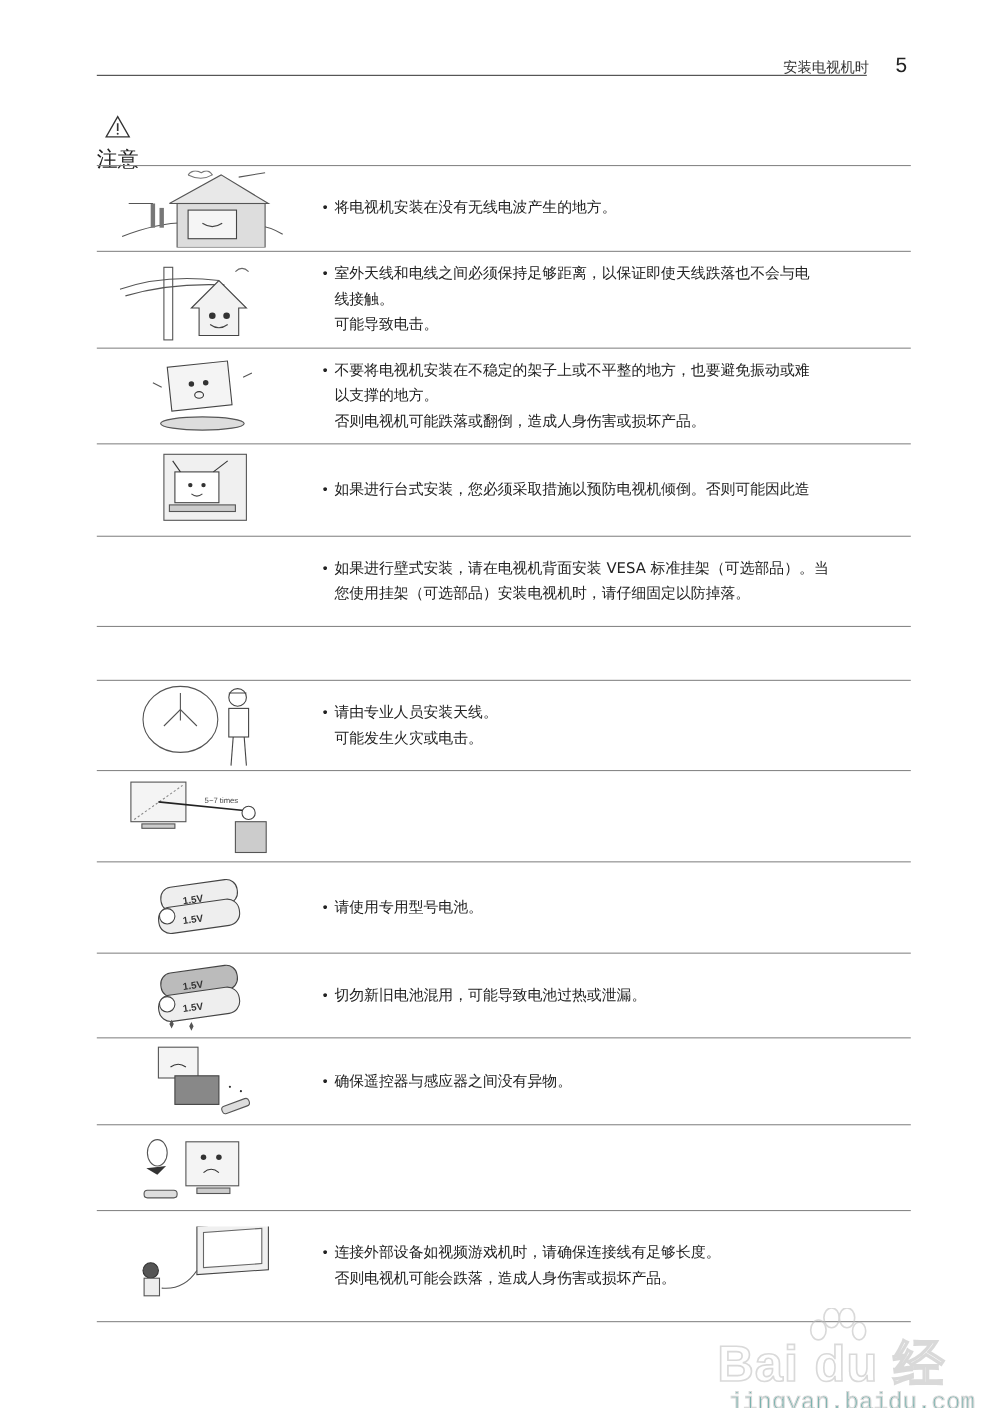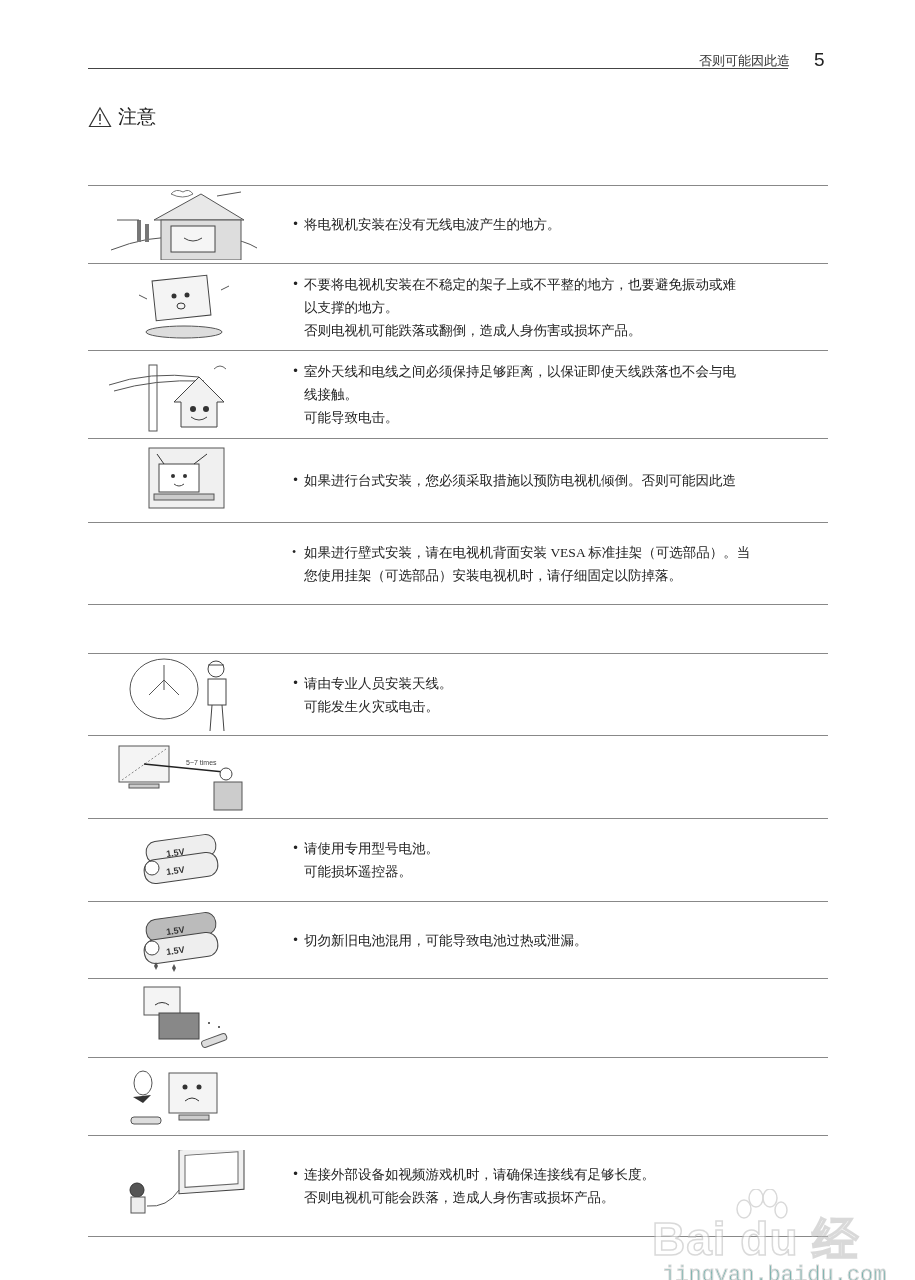--- a/index.html
+++ b/index.html
@@ -25,7 +25,7 @@
 <body>
 
 <div class="header-line"></div>
-<div class="header-title">否则可能因此造</div>
+<div class="header-title">安装电视机时</div>
 <div class="page-num">5</div>
 
 <div class="section-head">

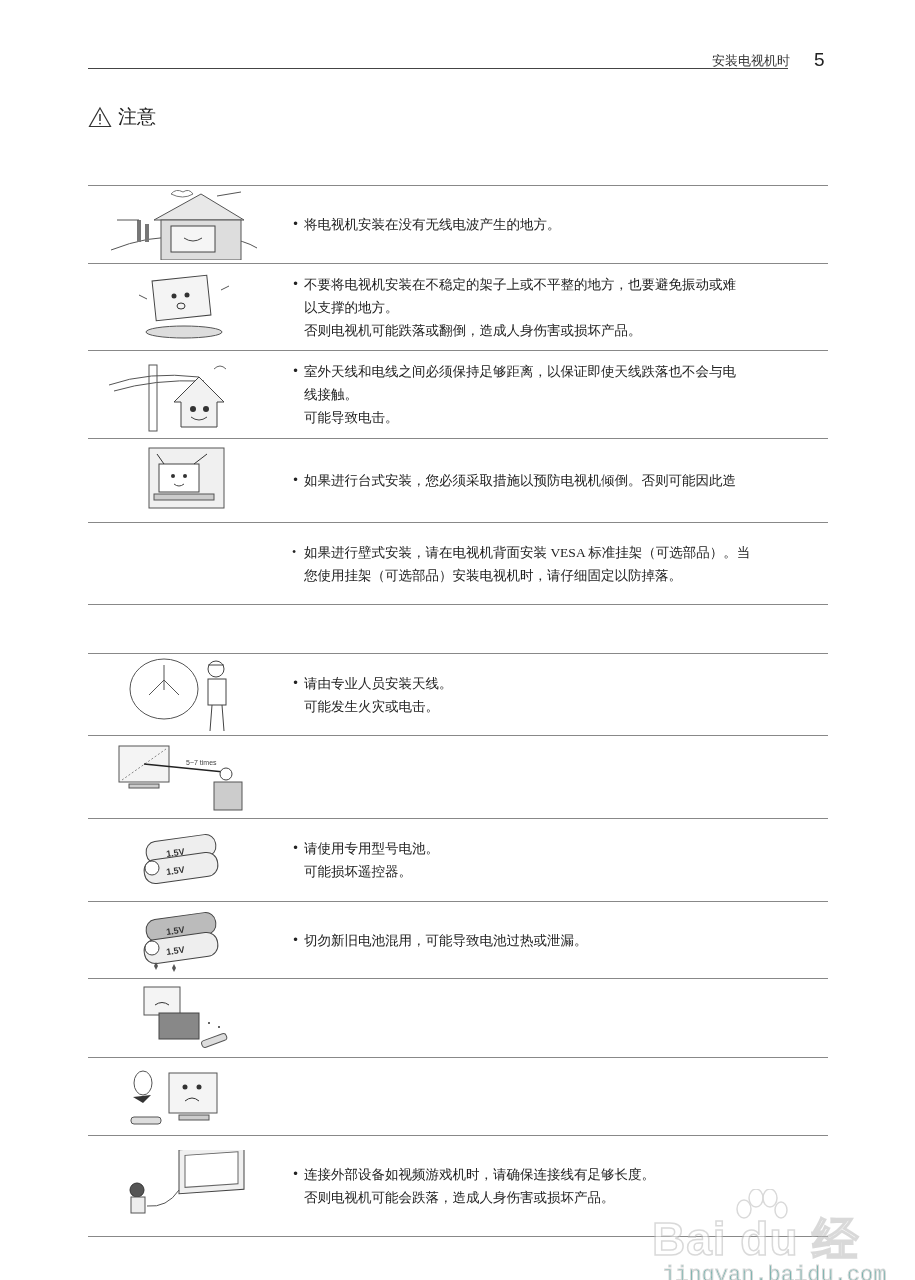--- a/index.html
+++ b/index.html
@@ -7,7 +7,7 @@
   .header-line { position:absolute; left:88px; top:68px; width:700px; height:1px; background:#444; }
   .header-title { position:absolute; left:690px; top:52px; width:100px; text-align:right; font-size:13px; color:#333; }
   .page-num { position:absolute; left:814px; top:49px; font-size:19px; color:#222; font-family:"Liberation Sans", sans-serif; }
-  .section-head { position:absolute; left:88px; top:104px; display:flex; align-items:center; gap:6px; }
+  .section-head { position:absolute; left:88px; top:104px; display:flex; align-items:center; gap:6px;flex-direction:column; }
   .section-head .warn { width:24px; height:22px; }
   .section-head .title { font-size:19px; color:#222; }
   .table { position:absolute; left:88px; top:150px; width:740px;margin-top:35px; }

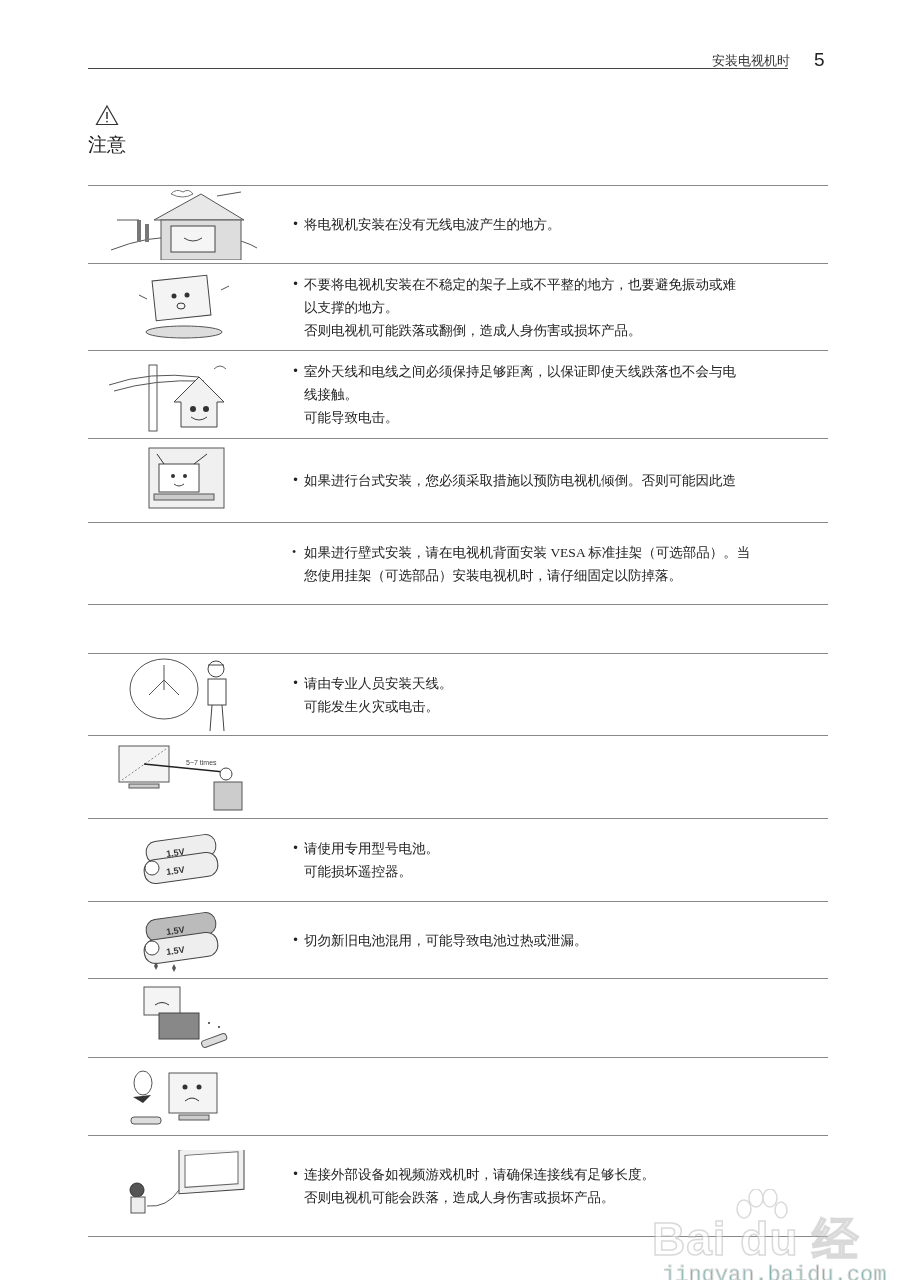--- a/index.html
+++ b/index.html
@@ -10,7 +10,7 @@
   .section-head { position:absolute; left:88px; top:104px; display:flex; align-items:center; gap:6px;flex-direction:column; }
   .section-head .warn { width:24px; height:22px; }
   .section-head .title { font-size:19px; color:#222; }
-  .table { position:absolute; left:88px; top:150px; width:740px;margin-top:35px; }
+  .table { position:absolute; left:88px; top:150px; width:740px; }
   .row { position:relative; border-top:1.5px solid #888; box-sizing:border-box; }
   .row:last-child { border-bottom:1.5px solid #888; }
   .illus { position:absolute; left:12px; top:4px; width:168px; bottom:4px; display:flex; align-items:center; justify-content:center; }

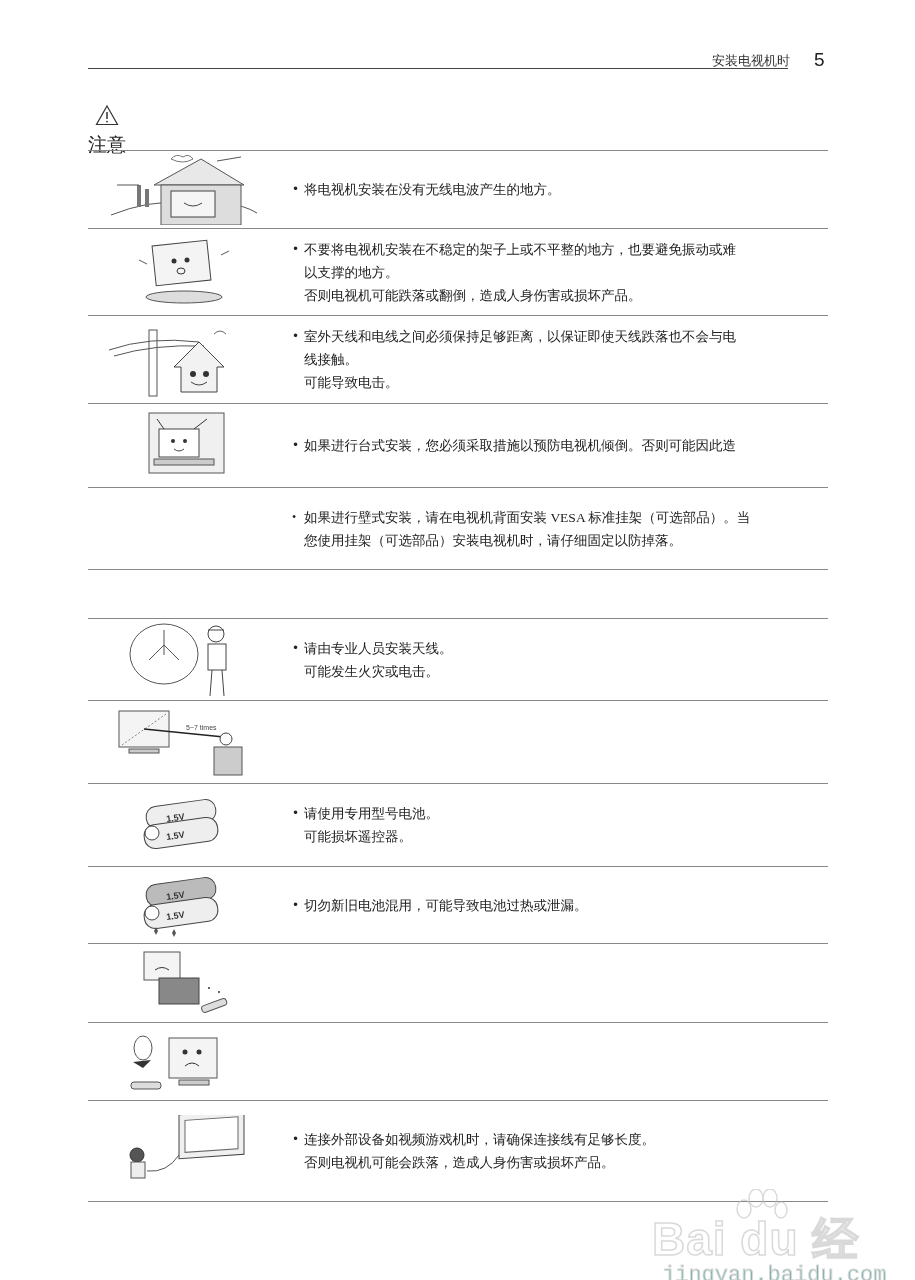--- a/index.html
+++ b/index.html
@@ -58,23 +58,6 @@
         <div class="line first">将电视机安装在没有无线电波产生的地方。</div>
       </div>
     </div>
-    <div class="row" style="height: 87px;">
-      <div class="illus">
-        <svg width="110" height="75" viewBox="0 0 110 75">
-          <rect x="25" y="8" width="55" height="40" fill="#f4f4f4" stroke="#444" transform="rotate(-6 52 28)"></rect>
-          <circle cx="45" cy="26" r="2.5" fill="#333"></circle>
-          <circle cx="58" cy="25" r="2.5" fill="#333"></circle>
-          <ellipse cx="52" cy="36" rx="4" ry="3" fill="none" stroke="#333"></ellipse>
-          <ellipse cx="55" cy="62" rx="38" ry="6" fill="#ddd" stroke="#555"></ellipse>
-          <path d="M10 25 l8 4 M92 20 l8 -4" stroke="#555"></path>
-        </svg>
-      </div>
-      <div class="txt">
-        <div class="line first">不要将电视机安装在不稳定的架子上或不平整的地方，也要避免振动或难</div>
-        <div class="line">以支撑的地方。</div>
-        <div class="line">否则电视机可能跌落或翻倒，造成人身伤害或损坏产品。</div>
-      </div>
-    </div>
     <div class="row" style="height: 88px;">
       <div class="illus">
         <svg width="150" height="75" viewBox="0 0 150 75">
@@ -92,6 +75,23 @@
         <div class="line first">室外天线和电线之间必须保持足够距离，以保证即使天线跌落也不会与电</div>
         <div class="line">线接触。</div>
         <div class="line">可能导致电击。</div>
+      </div>
+    </div>
+    <div class="row" style="height: 87px;">
+      <div class="illus">
+        <svg width="110" height="75" viewBox="0 0 110 75">
+          <rect x="25" y="8" width="55" height="40" fill="#f4f4f4" stroke="#444" transform="rotate(-6 52 28)"></rect>
+          <circle cx="45" cy="26" r="2.5" fill="#333"></circle>
+          <circle cx="58" cy="25" r="2.5" fill="#333"></circle>
+          <ellipse cx="52" cy="36" rx="4" ry="3" fill="none" stroke="#333"></ellipse>
+          <ellipse cx="55" cy="62" rx="38" ry="6" fill="#ddd" stroke="#555"></ellipse>
+          <path d="M10 25 l8 4 M92 20 l8 -4" stroke="#555"></path>
+        </svg>
+      </div>
+      <div class="txt">
+        <div class="line first">不要将电视机安装在不稳定的架子上或不平整的地方，也要避免振动或难</div>
+        <div class="line">以支撑的地方。</div>
+        <div class="line">否则电视机可能跌落或翻倒，造成人身伤害或损坏产品。</div>
       </div>
     </div>
     <div class="row" style="height: 84px;">

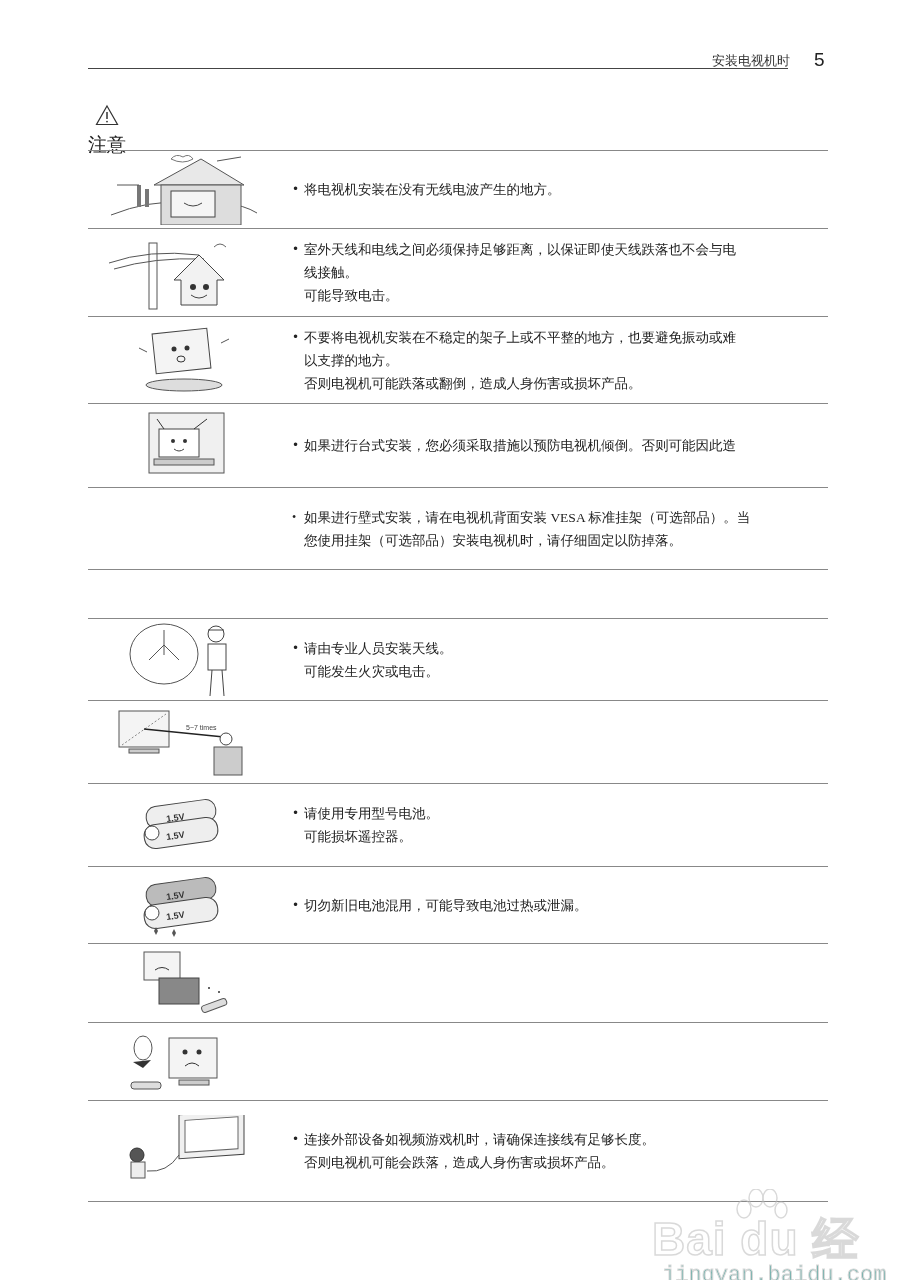--- a/index.html
+++ b/index.html
@@ -111,7 +111,7 @@
         <div class="line first">如果进行台式安装，您必须采取措施以预防电视机倾倒。否则可能因此造</div>
       </div>
     </div>
-    <div class="row" style="height: 82px; font-family: Liberation Serif, serif;">
+    <div class="row" style="height: 82px;">
       <div class="illus"></div>
       <div class="txt">
         <div class="line first">如果进行壁式安装，请在电视机背面安装 VESA 标准挂架（可选部品）。当</div>

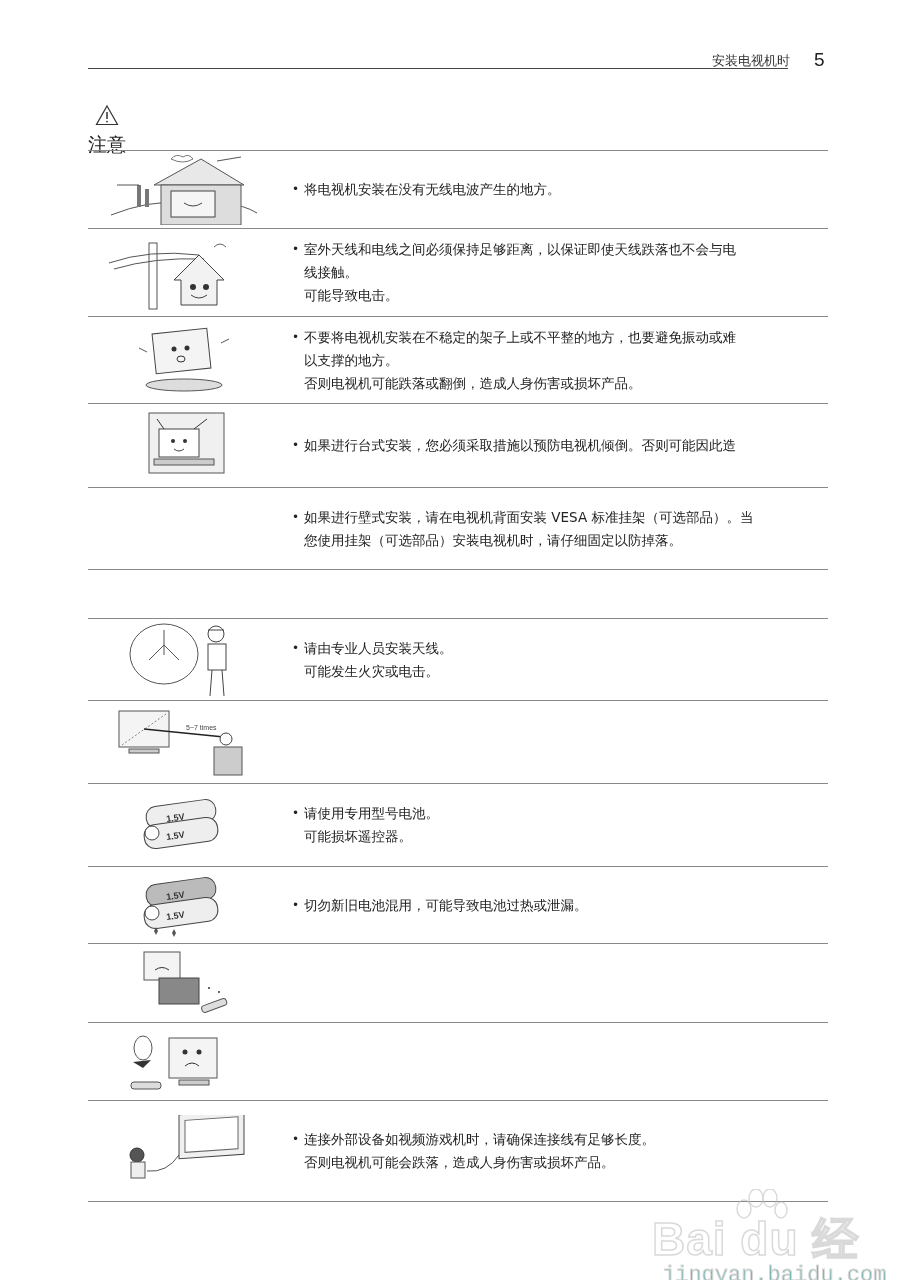--- a/index.html
+++ b/index.html
@@ -164,7 +164,6 @@
       </div>
       <div class="txt">
         <div class="line first">请使用专用型号电池。</div>
-        <div class="line">可能损坏遥控器。</div>
       </div>
     </div>
     <div class="row" style="height: 77px;">

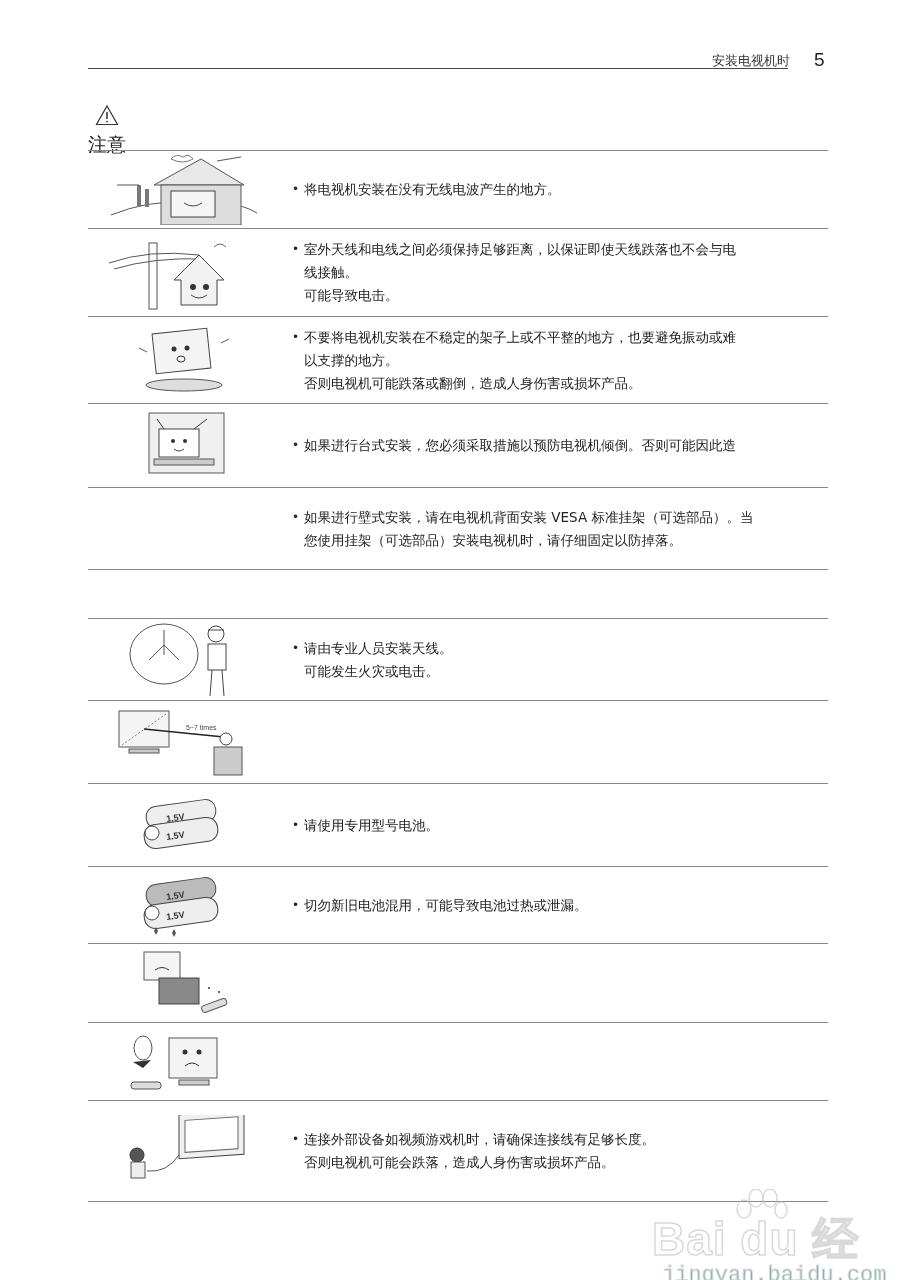--- a/index.html
+++ b/index.html
@@ -192,6 +192,9 @@
           <circle cx="90" cy="44" r="1" fill="#333"></circle>
         </svg>
       </div>
+      <div class="txt">
+        <div class="line first">确保遥控器与感应器之间没有异物。</div>
+      </div>
     </div>
     <div class="row" style="height: 78px;">
       <div class="illus">

